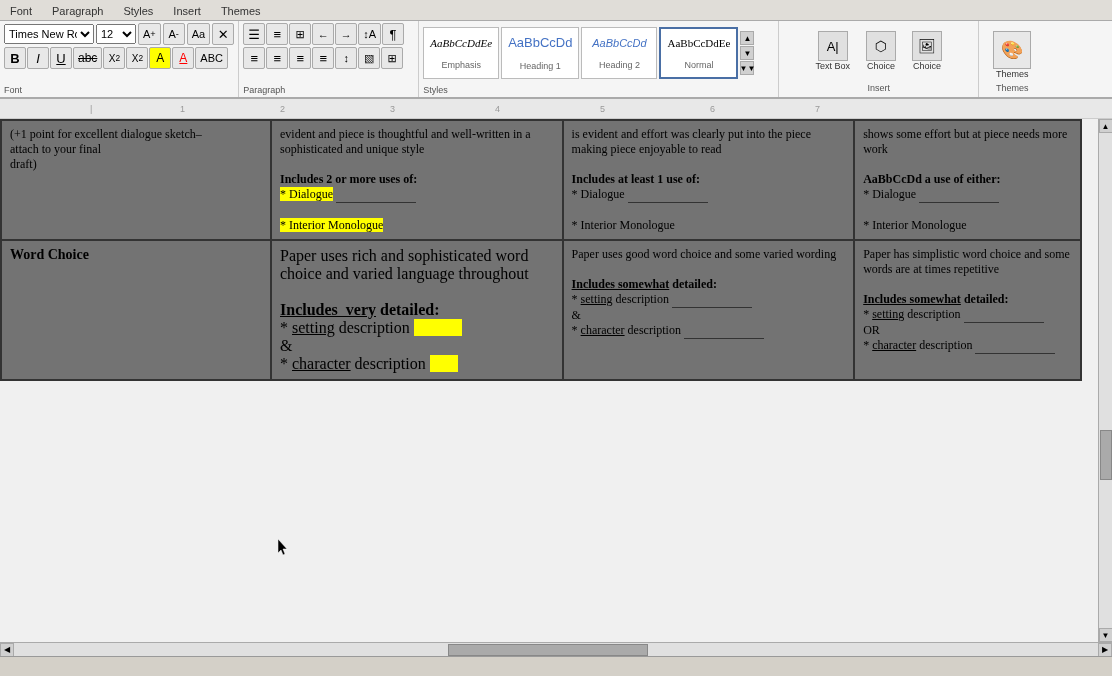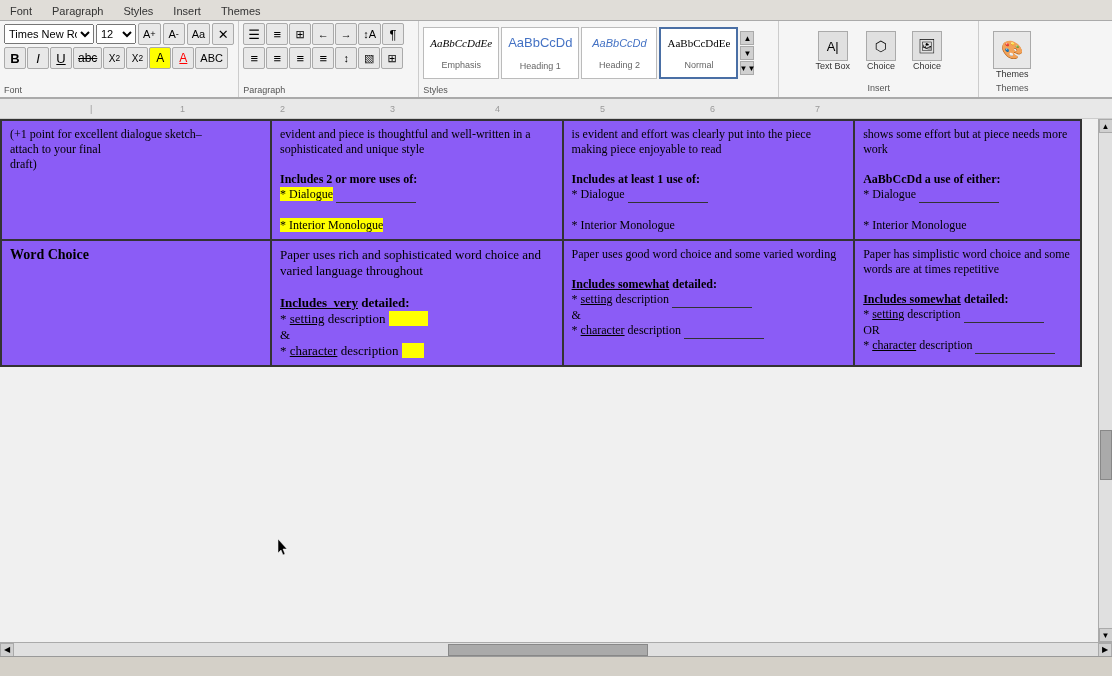--- a/index.html
+++ b/index.html
@@ -63,7 +63,7 @@
     .doc-table {
       width: 1082px;
       border-collapse: collapse;
-      background: #8b5cf6;
+      background: #737373;
       font-family: 'Times New Roman', Times, serif;
       font-size: 13px;
     }

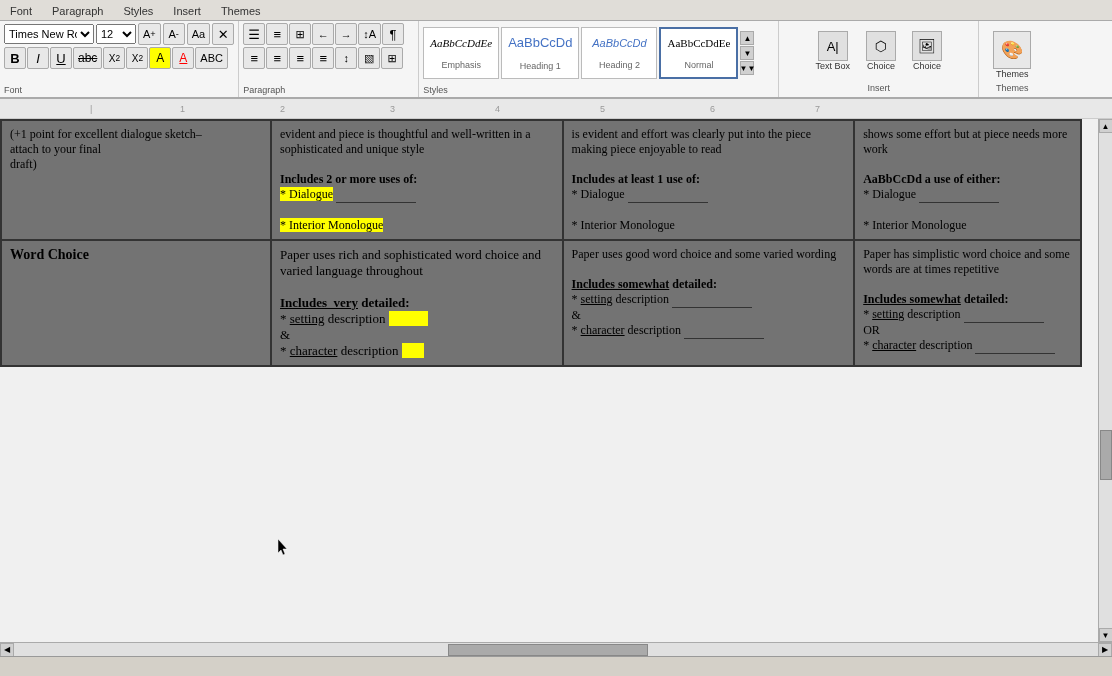--- a/index.html
+++ b/index.html
@@ -463,7 +463,7 @@
             <td style="font-size:13px;">
               <span style="font-weight:bold;font-size:14px;">Word Choice</span>
             </td>
-            <td style="font-size:13px;">
+            <td style="font-size:16px;">
               <span>Paper uses rich and sophisticated word choice and varied language throughout</span>
               <br><br>
               <span style="font-weight:bold;text-decoration:underline;">Includes&nbsp; very</span> <span style="font-weight:bold;">detailed:</span><br>

